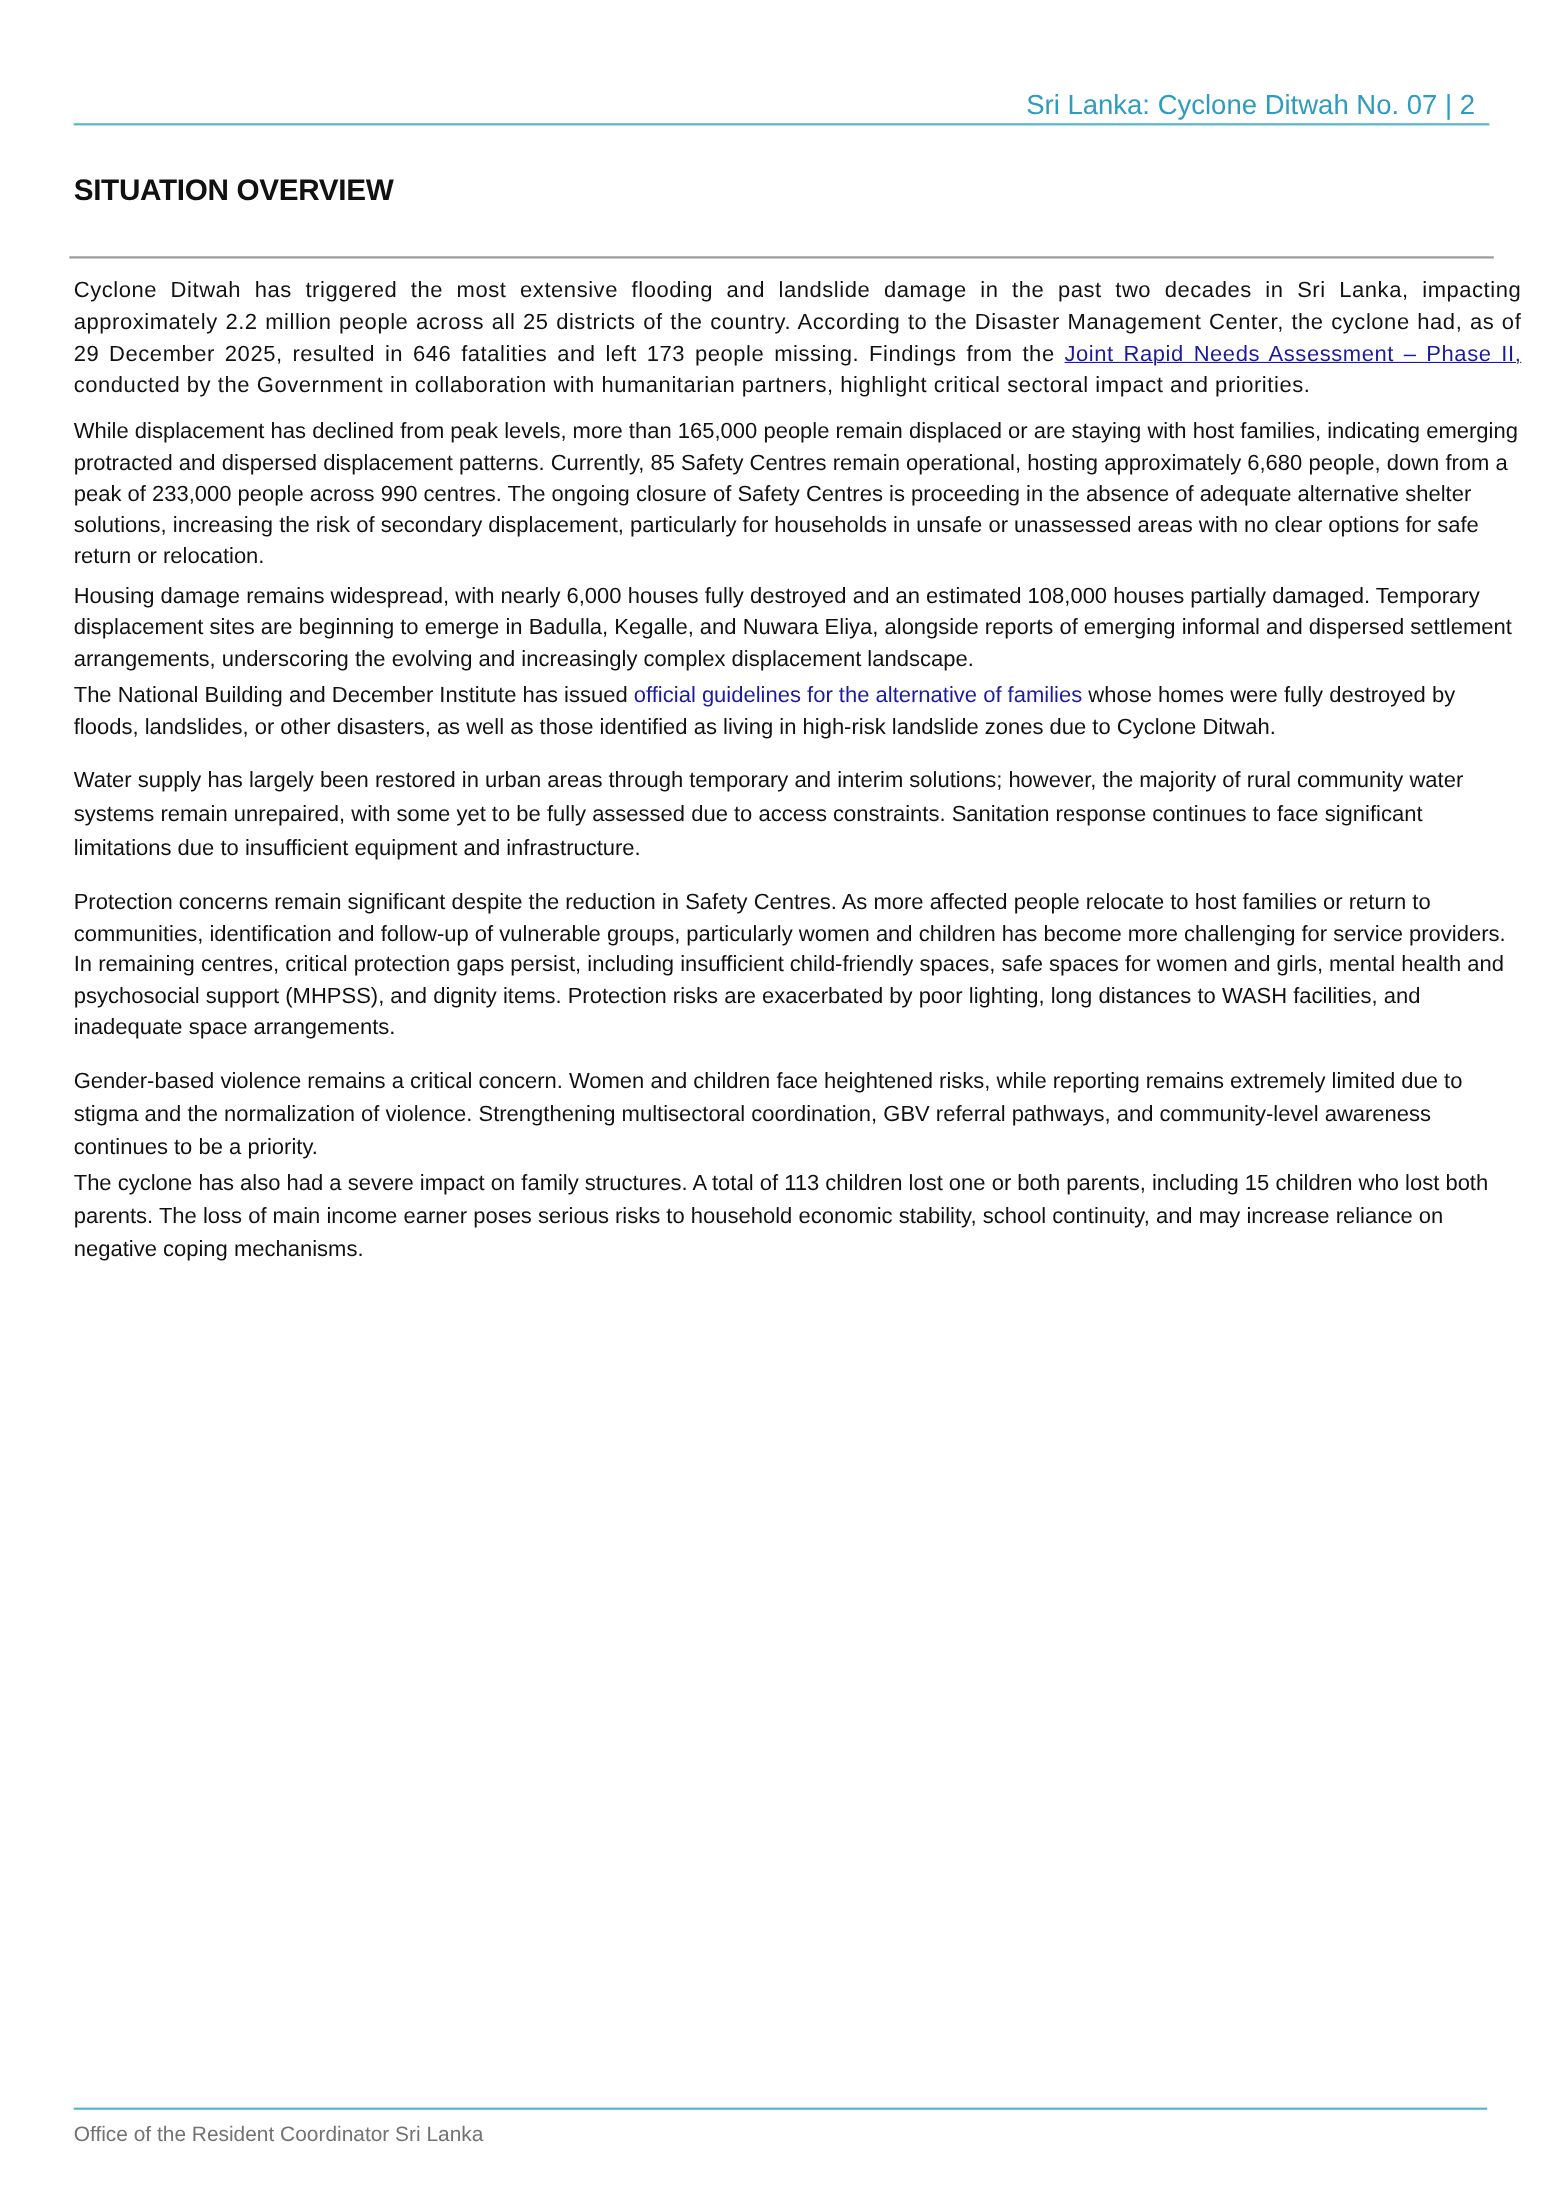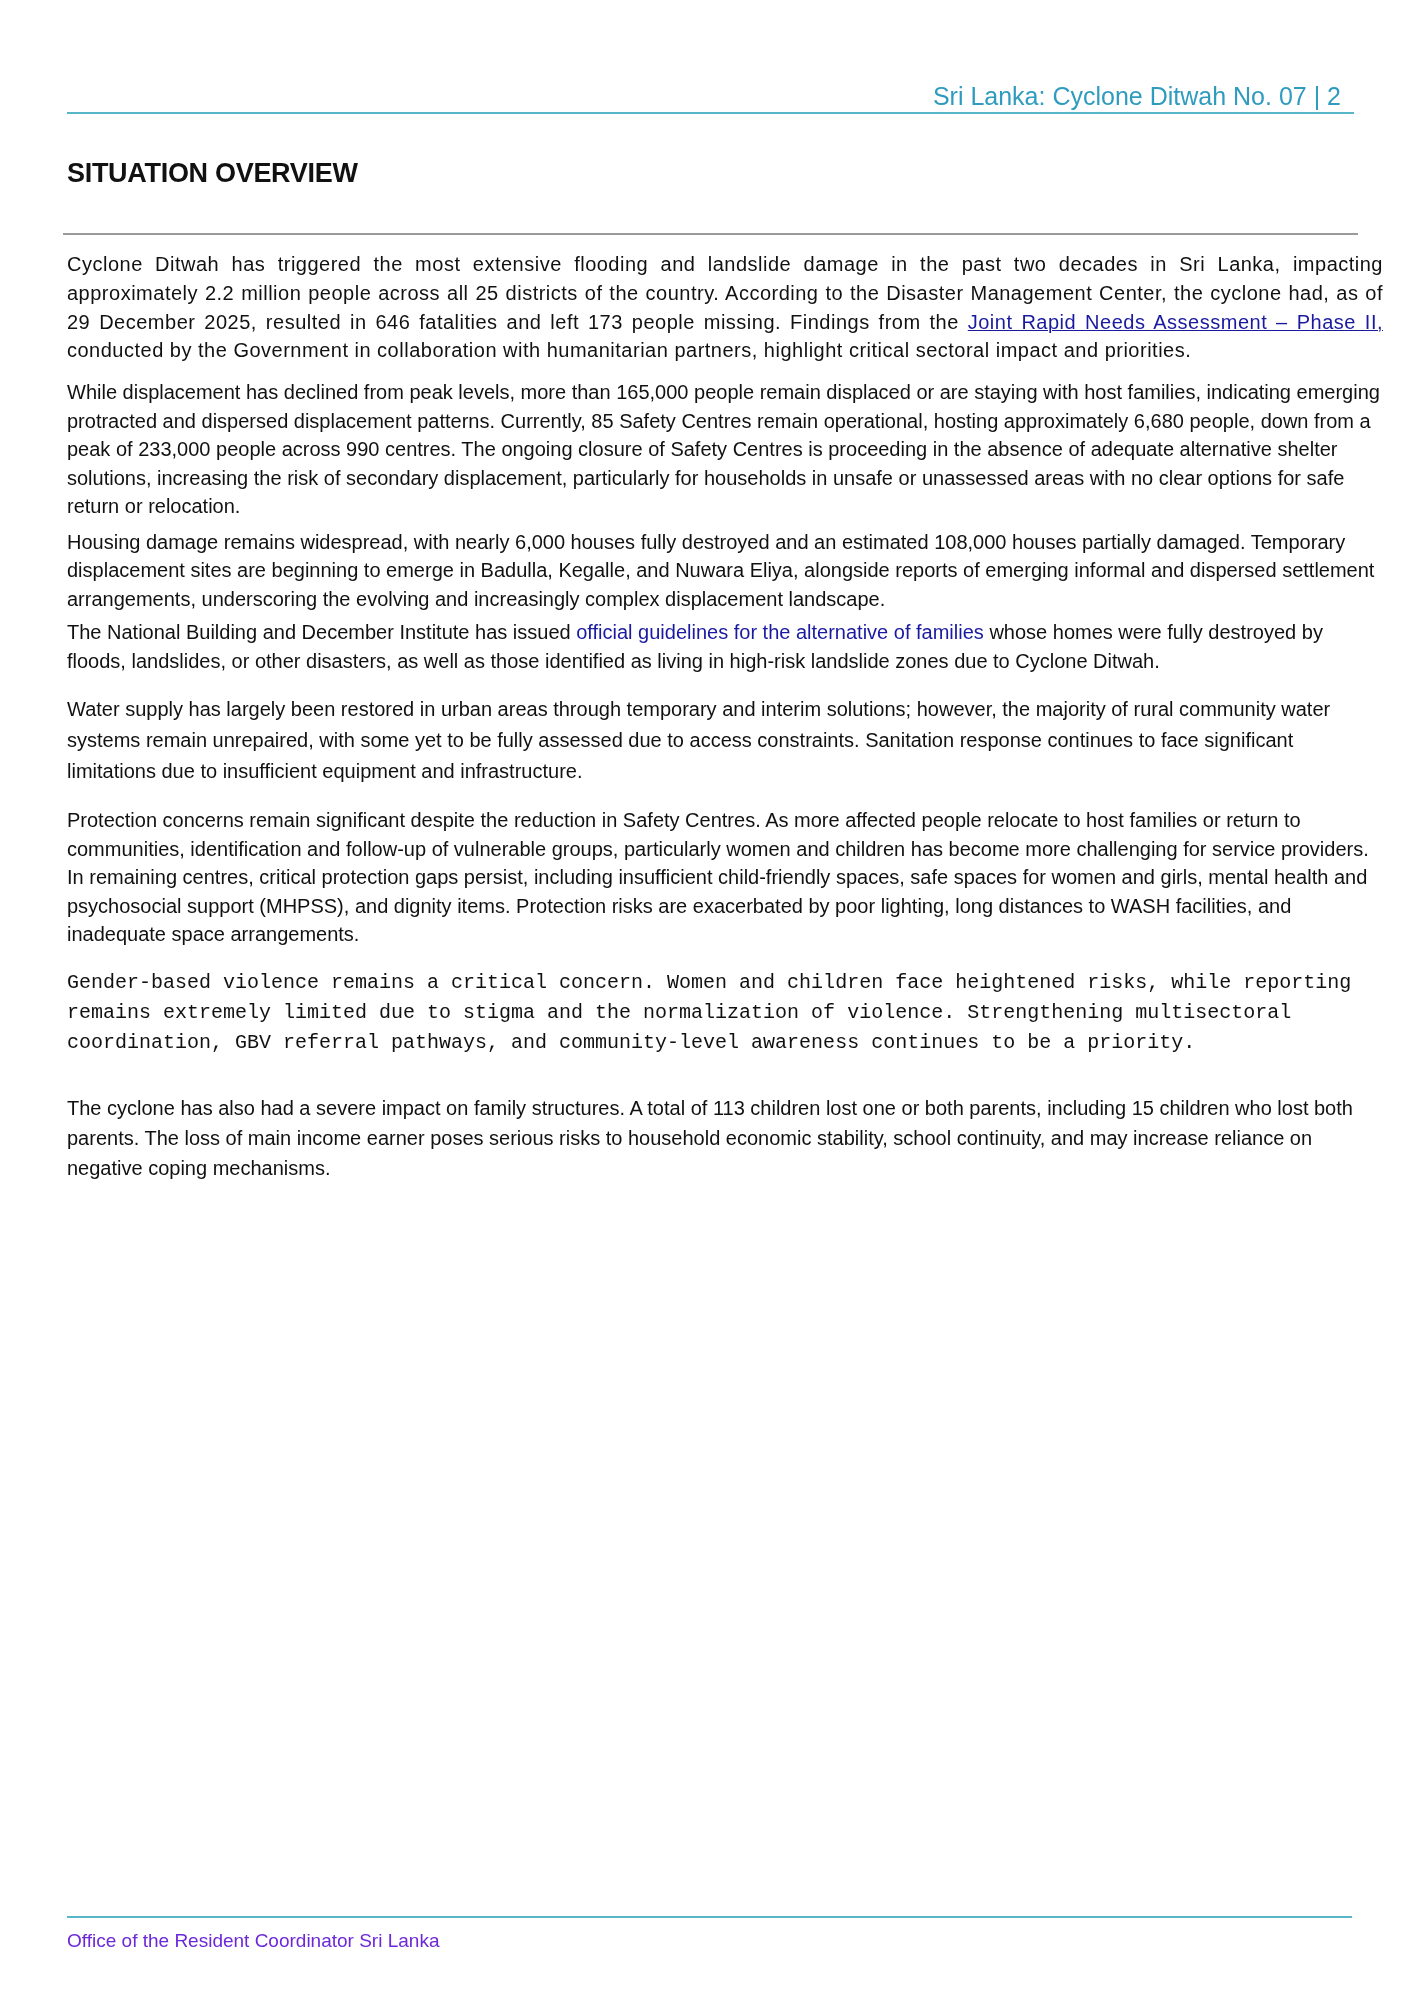--- a/index.html
+++ b/index.html
@@ -45,7 +45,7 @@
 
   <p class="para" style="margin-bottom:19px;">Protection concerns remain significant despite the reduction in Safety Centres. As more affected people relocate to host families or return to communities, identification and follow-up of vulnerable groups, particularly women and children has become more challenging for service providers. In remaining centres, critical protection gaps persist, including insufficient child-friendly spaces, safe spaces for women and girls, mental health and psychosocial support (MHPSS), and dignity items. Protection risks are exacerbated by poor lighting, long distances to WASH facilities, and inadequate space arrangements.</p>
 
-  <p class="para" style="margin-bottom:35px; line-height:30px;font-family:Liberation Mono, monospace;">Gender-based violence remains a critical concern. Women and children face heightened risks, while reporting remains extremely limited due to stigma and the normalization of violence. Strengthening multisectoral coordination, GBV referral pathways, and community-level awareness continues to be a priority.</p>
+  <p class="para" style="margin-bottom:3px; line-height:30px;">Gender-based violence remains a critical concern. Women and children face heightened risks, while reporting remains extremely limited due to stigma and the normalization of violence. Strengthening multisectoral coordination, GBV referral pathways, and community-level awareness continues to be a priority.</p>
 
   <p class="para" style="margin-bottom:2px; line-height:30px;">The cyclone has also had a severe impact on family structures. A total of 113 children lost one or both parents, including 15 children who lost both parents. The loss of main income earner poses serious risks to household economic stability, school continuity, and may increase reliance on negative coping mechanisms.</p>
 

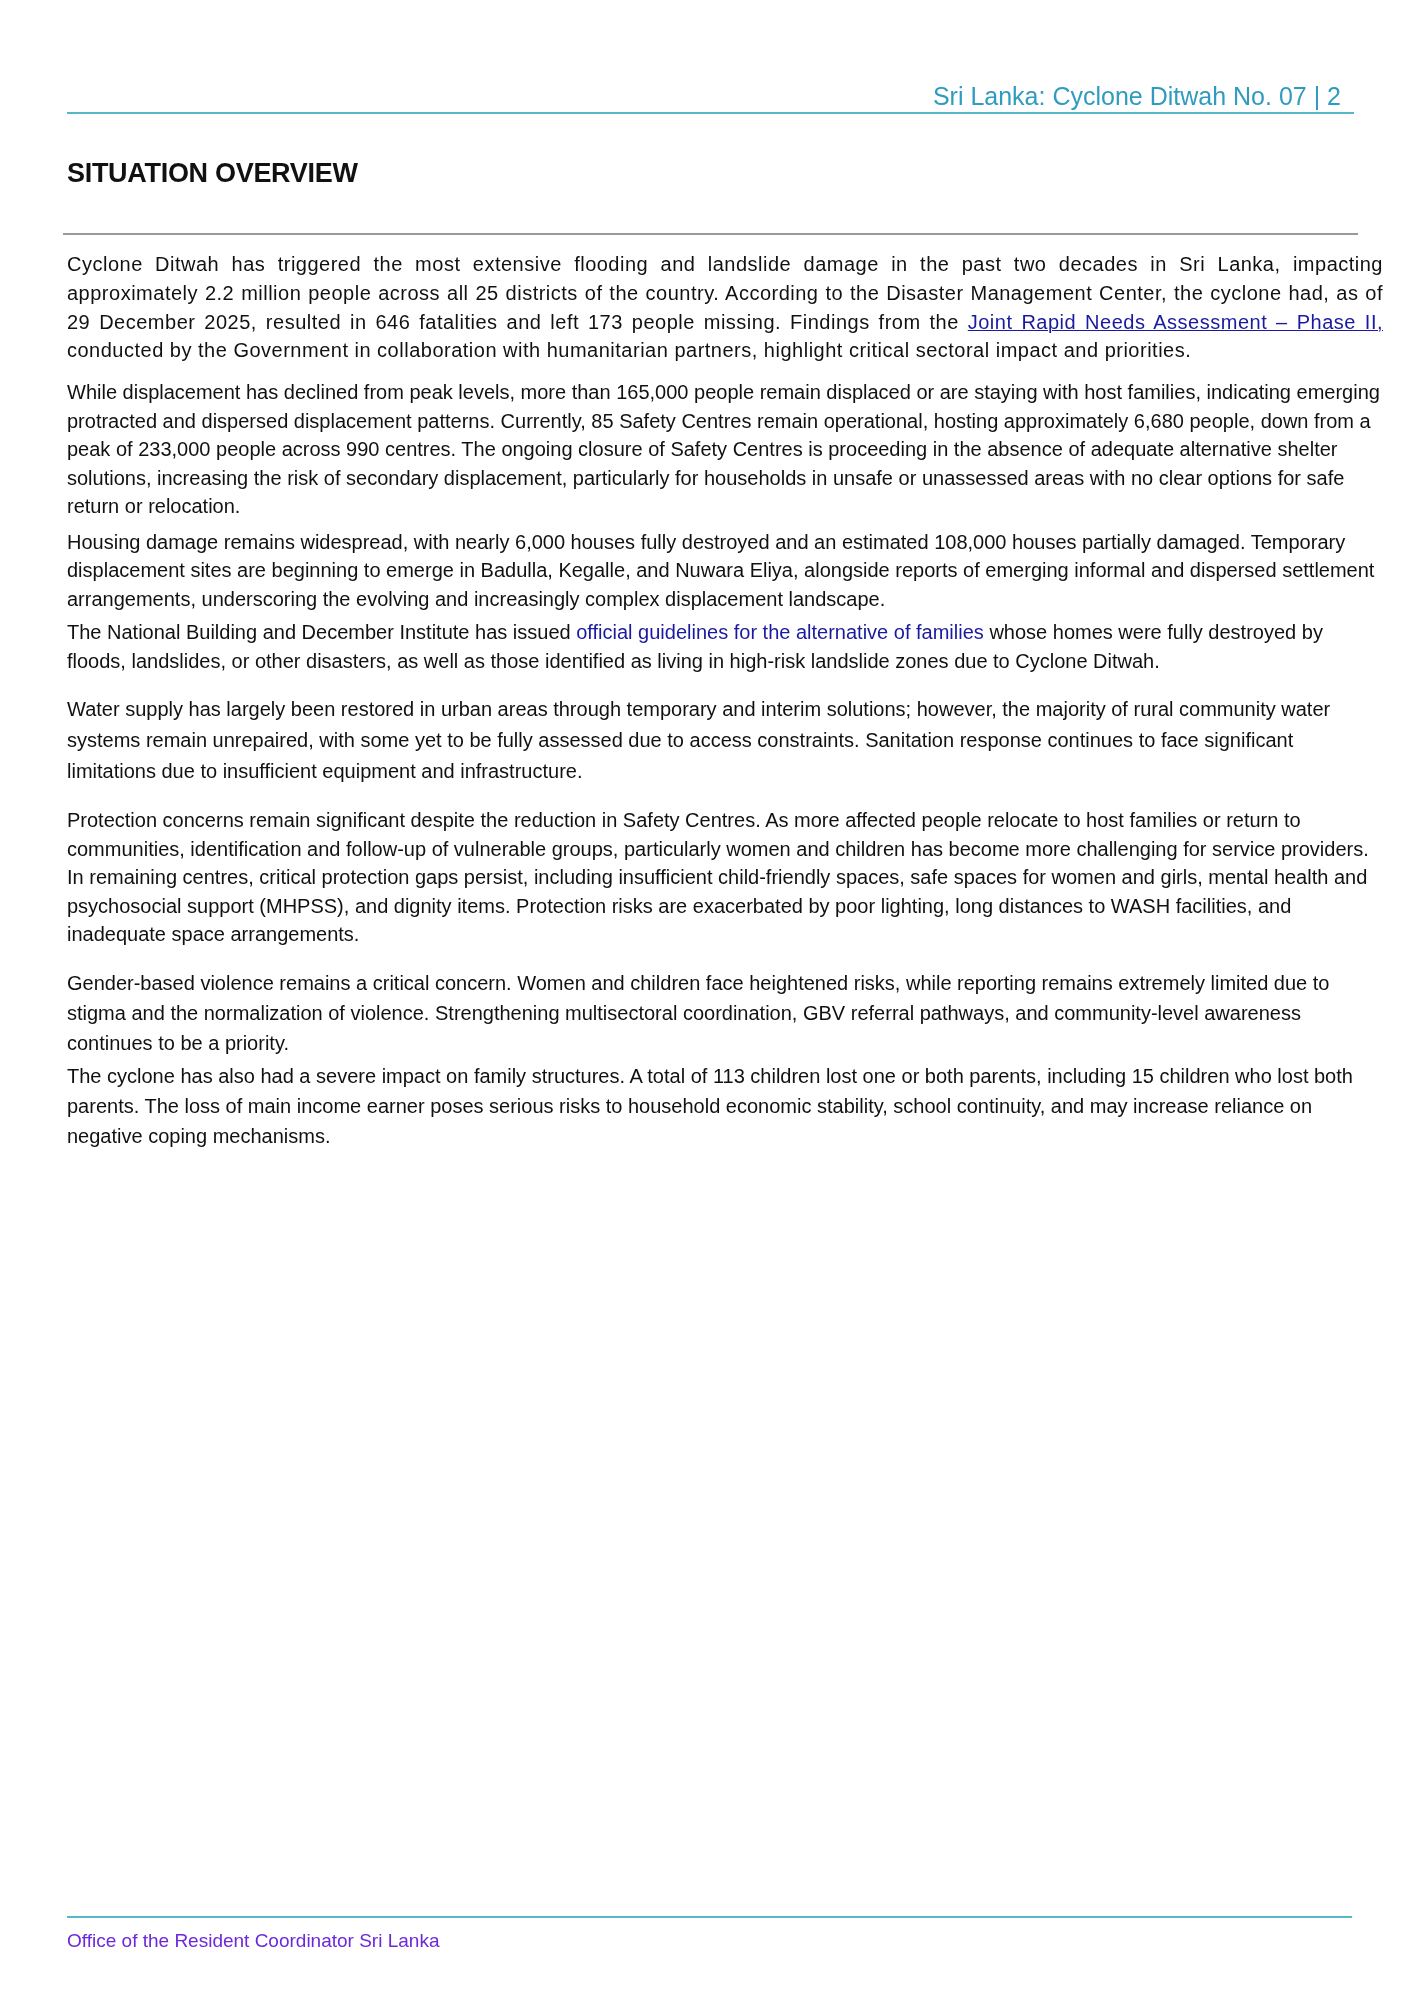--- a/index.html
+++ b/index.html
@@ -15,7 +15,7 @@
   .link { color:#1a1aa0; }
   .link.underlined { text-decoration:underline; text-decoration-thickness:1px; }
   .footer-rule { position:absolute; top:1916px; left:67px; width:1285px; height:2px; background:#58b6c9; }
-  .footer-text { position:absolute; top:1930px; left:67px; font-size:19px; color:#6d28d9; }
+  .footer-text { position:absolute; top:1930px; left:67px; font-size:19px; color:#737373; }
 </style>
 </head>
 <body>

